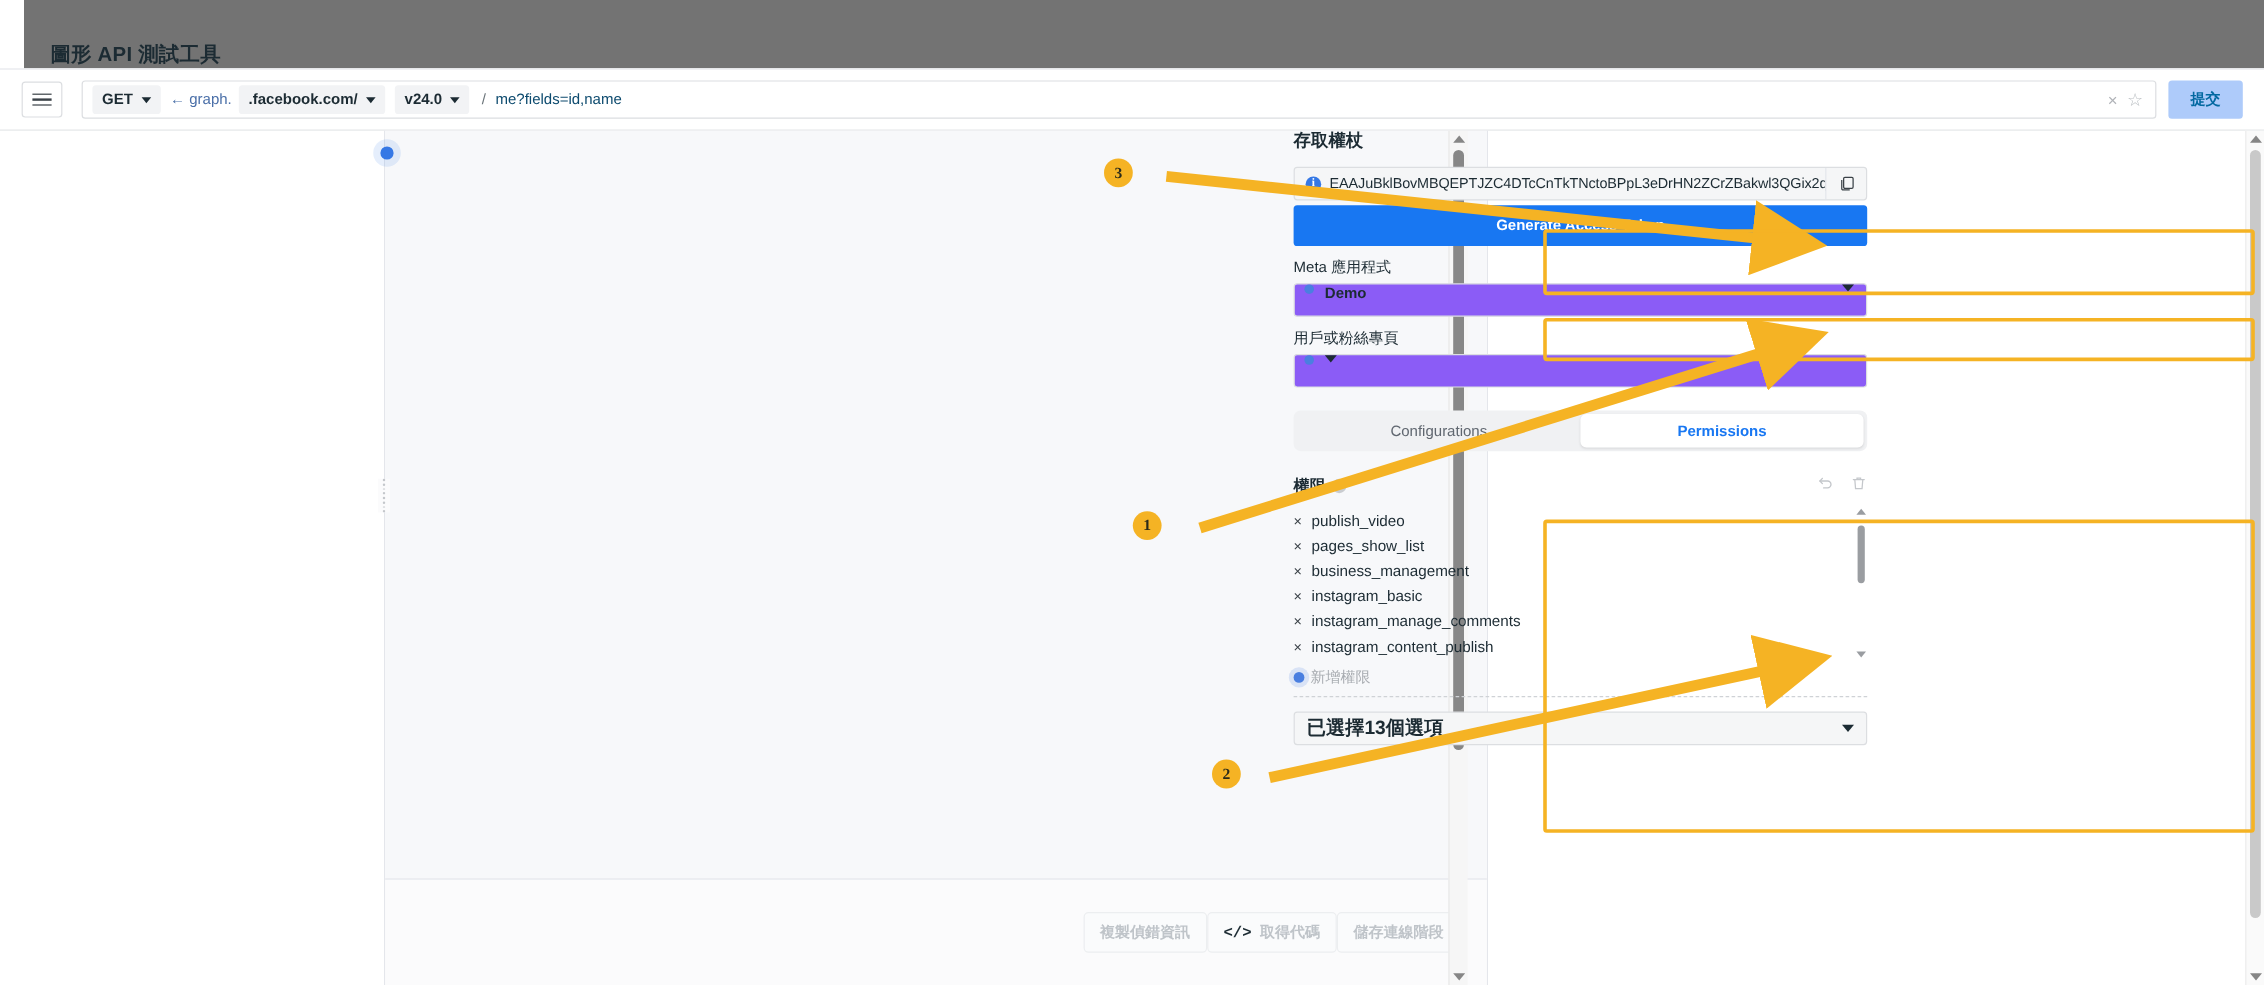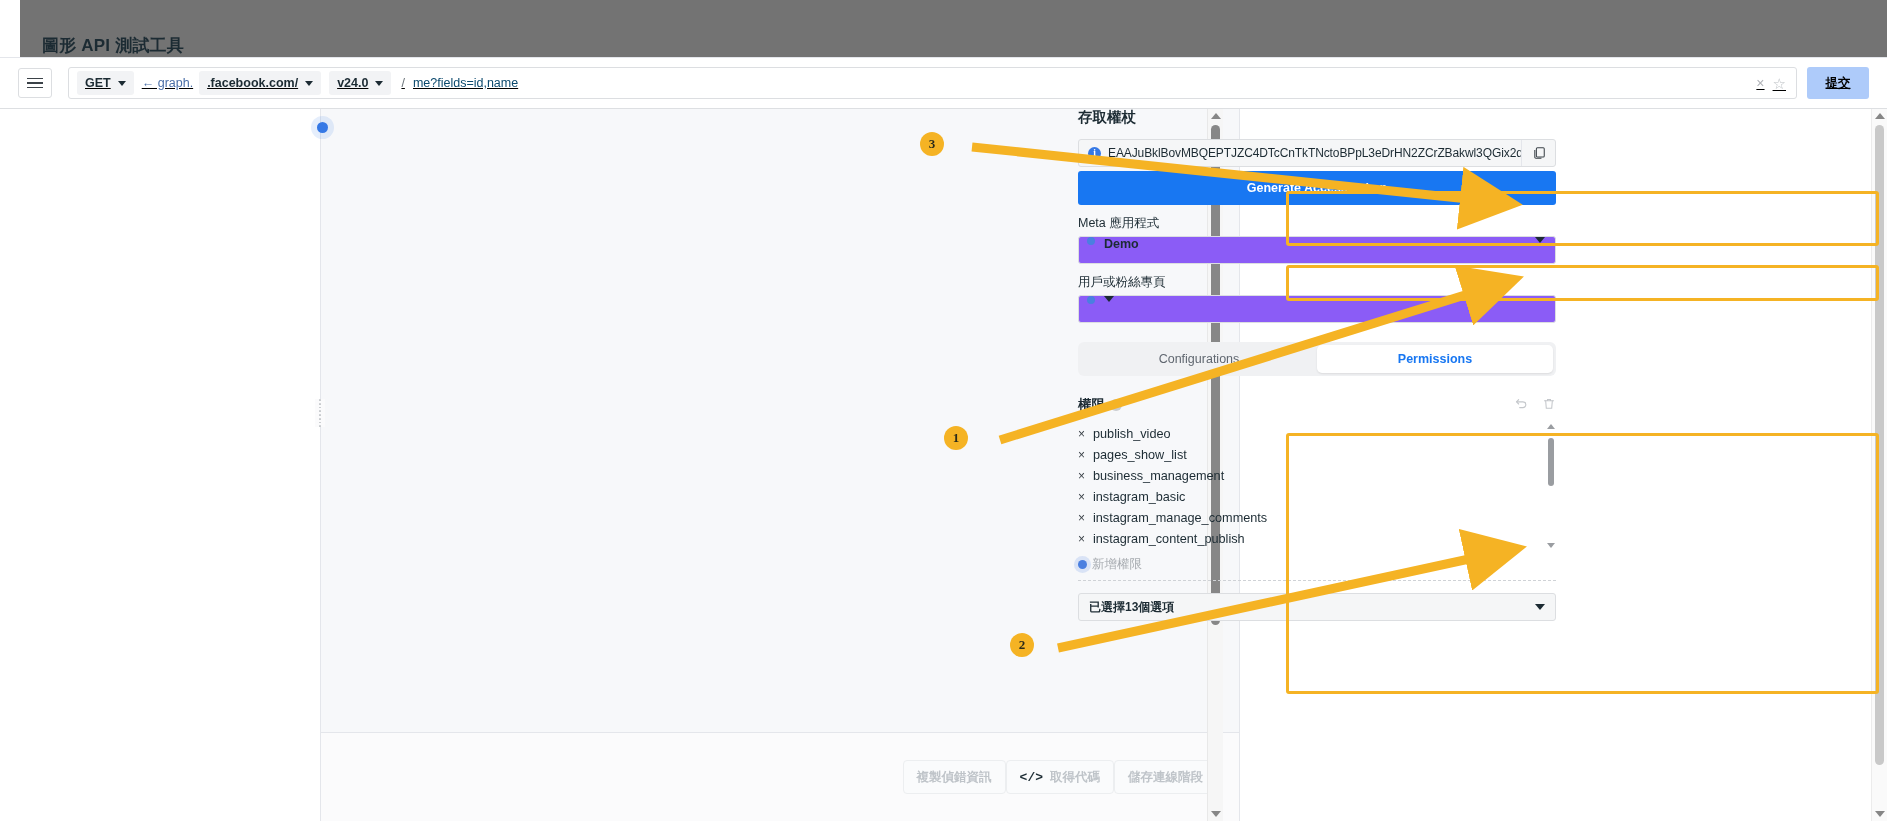--- a/index.html
+++ b/index.html
@@ -37,7 +37,6 @@
     align-items: center;
     padding: 0 18px;
     gap: 0;
-    text-decoration: underline;
   }
   .hamburger-btn {
     width: 34px; height: 30px;

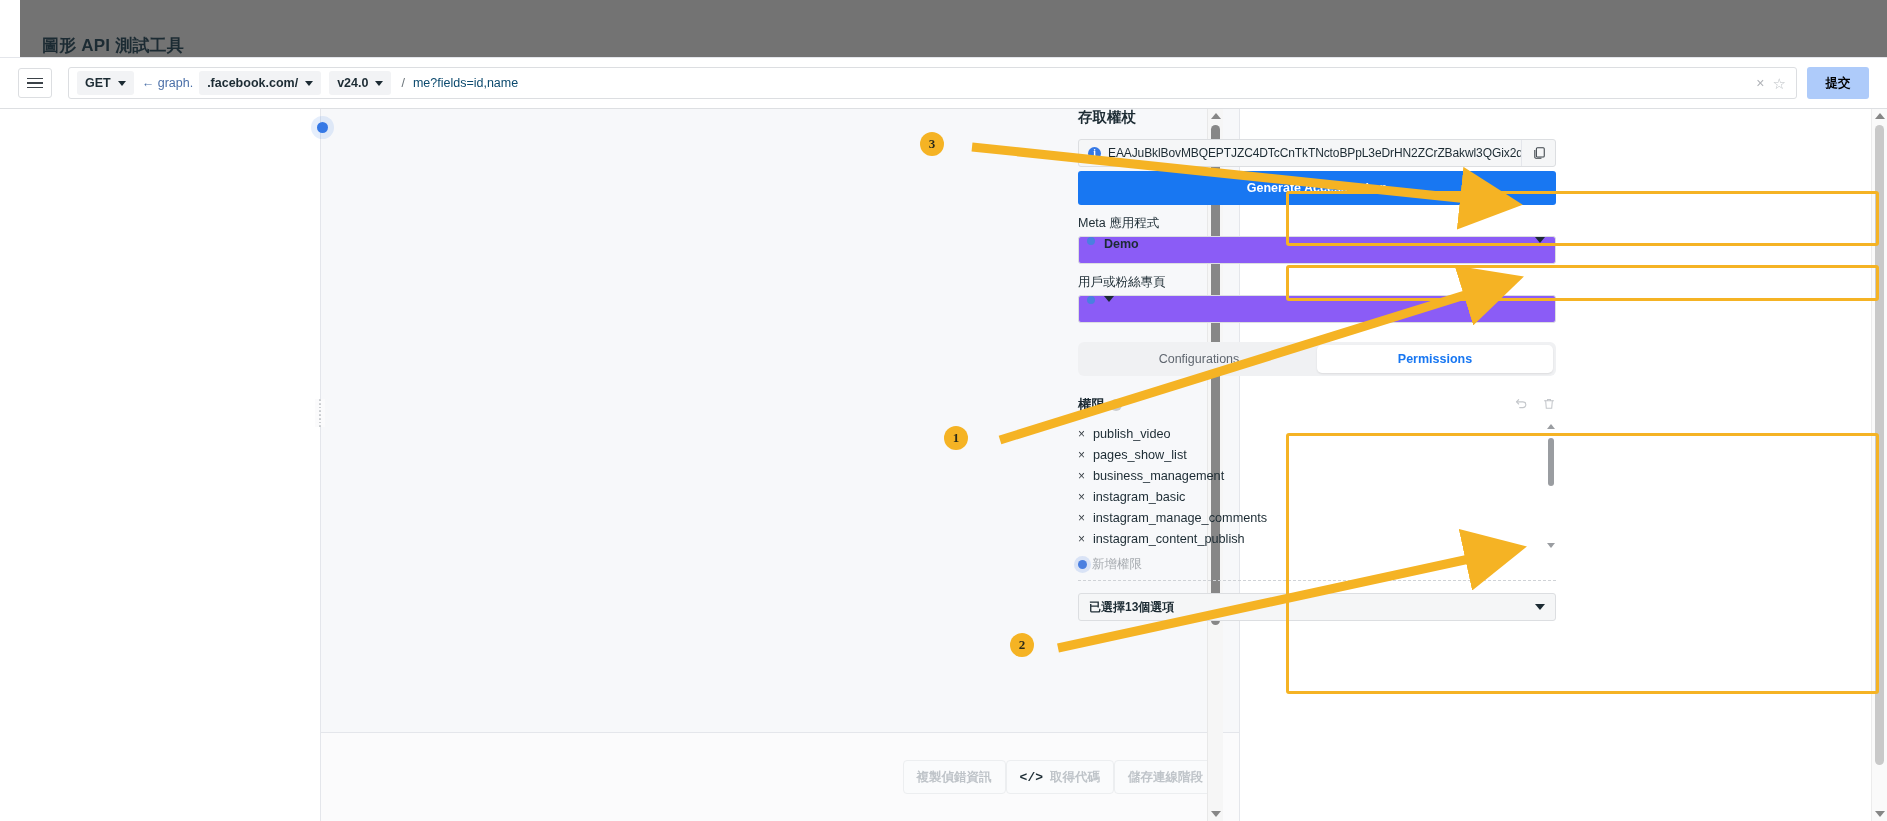--- a/index.html
+++ b/index.html
@@ -108,7 +108,7 @@
     margin-left: 10px;
     background: #aecbfa;
     border: none; border-radius: 3px;
-    color: #000000; font-size: 12.5px; font-weight: bold;
+    color: #0369a1; font-size: 12.5px; font-weight: bold;
     cursor: pointer;
   }
 

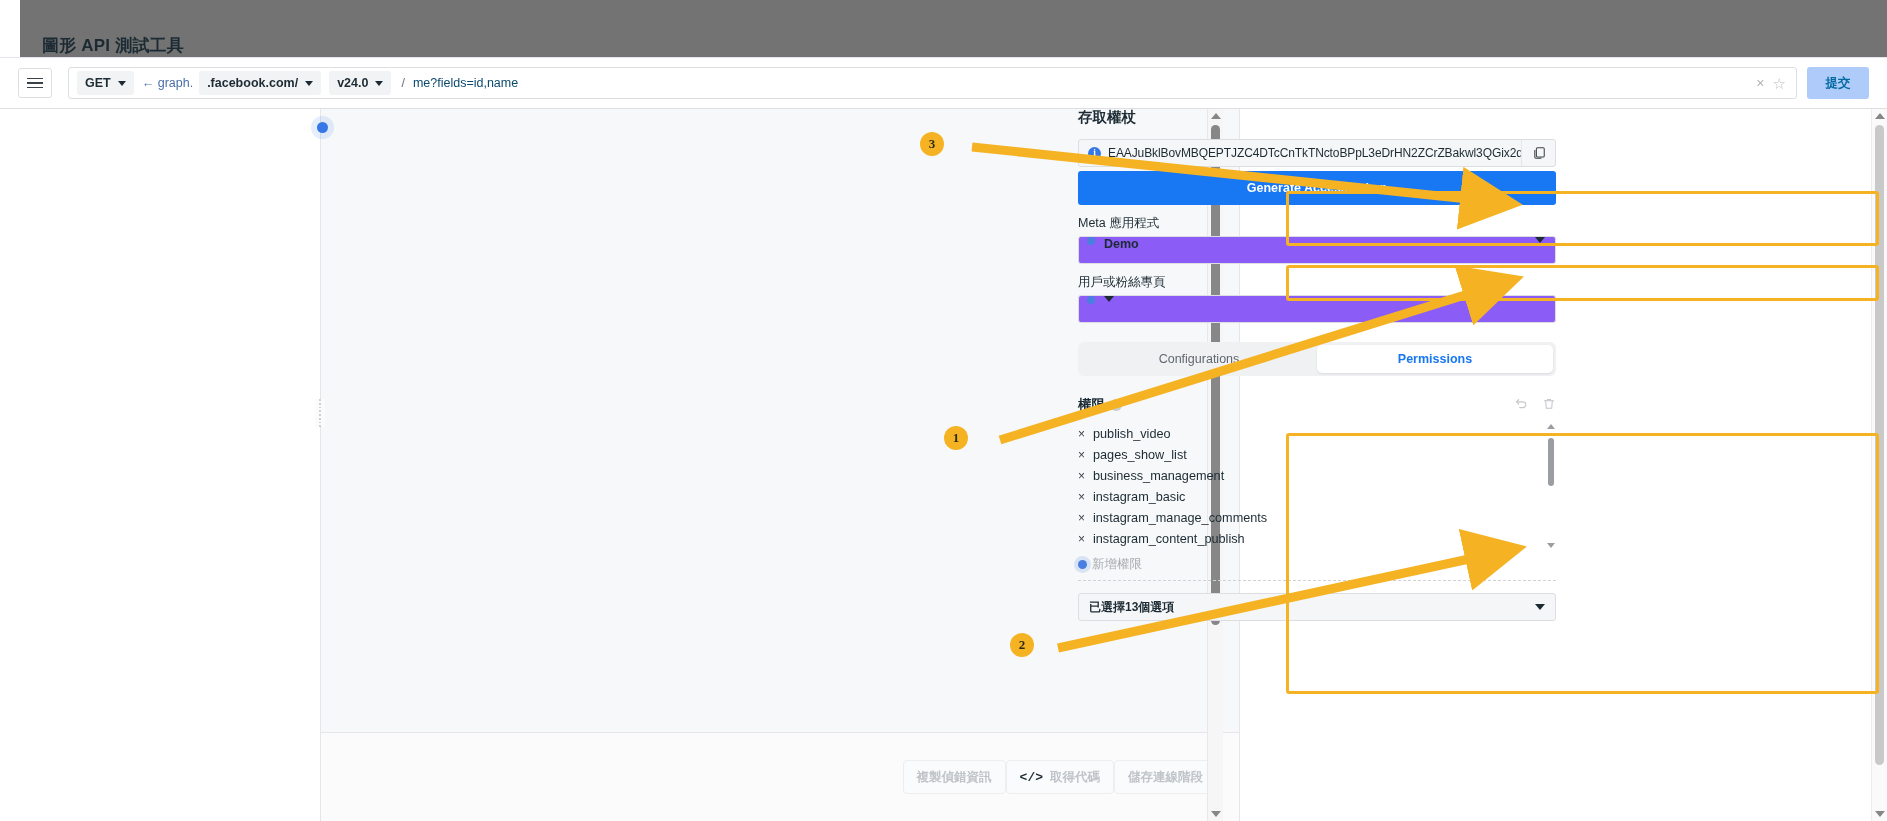--- a/index.html
+++ b/index.html
@@ -366,7 +366,7 @@
     margin-top: 12px;
     cursor: pointer;
   }
-  .selected-text { flex: 1; font-size: 12px; font-weight: bold; color: #1c2b33; }
+  .selected-text { flex: 1; font-size: 16px; font-weight: bold; color: #1c2b33; }
 
   
   .overlay {

